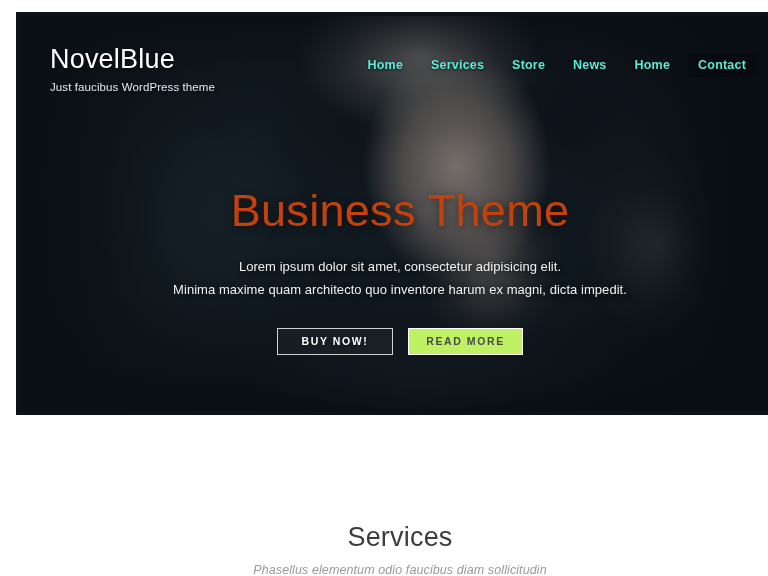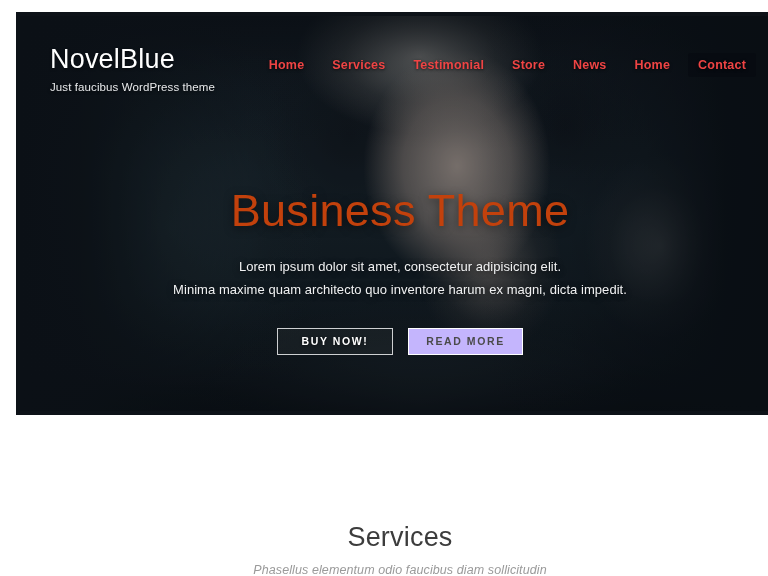--- a/index.html
+++ b/index.html
@@ -65,7 +65,7 @@
   }
   .nav { position:absolute; right:16px; top:29px; display:flex; align-items:center; }
   .nav-item {
-    font-size:12.5px; font-weight:700; color:#ef4444;
+    font-size:12.5px; font-weight:700; color:#5eead4;
     letter-spacing:0.2px; padding:5px 10px; border-radius:3px;
     text-shadow:0 1px 3px rgba(0,0,0,0.65);
     white-space:nowrap; cursor:pointer;

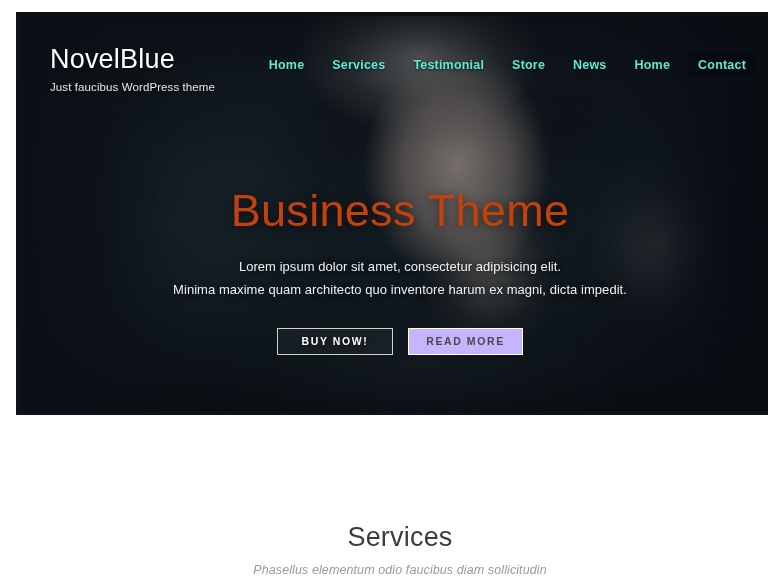--- a/index.html
+++ b/index.html
@@ -135,7 +135,6 @@
       <nav class="nav">
         <div class="nav-item">Home</div>
         <div class="nav-item">Services</div>
-        <div class="nav-item">Testimonial</div>
         <div class="nav-item">Store</div>
         <div class="nav-item">News</div>
         <div class="nav-item">Home</div>

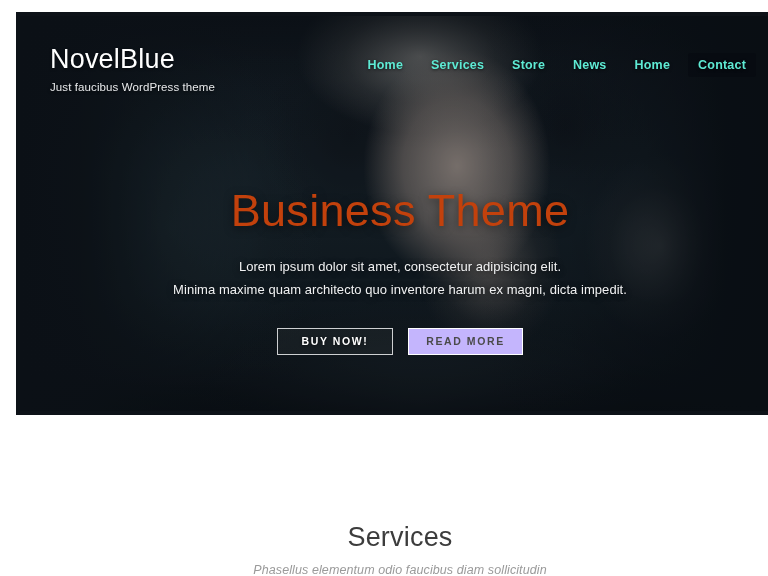--- a/index.html
+++ b/index.html
@@ -98,7 +98,7 @@
     text-shadow:0 1px 3px rgba(0,0,0,0.55);
   }
   .btn-solid {
-    width:115px; background:#c4b5fd; color:#4a4a4a; border:1px solid #ffffff;
+    width:115px; background:#bef264; color:#4a4a4a; border:1px solid #ffffff;
   }
 
   

